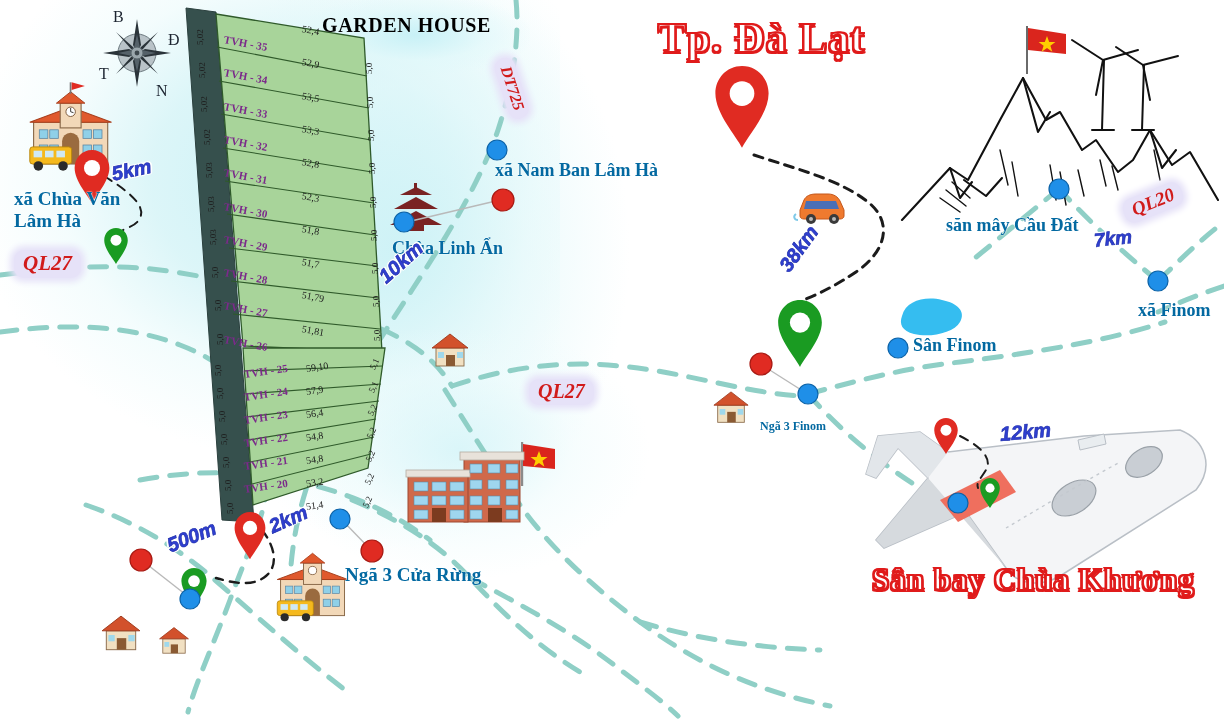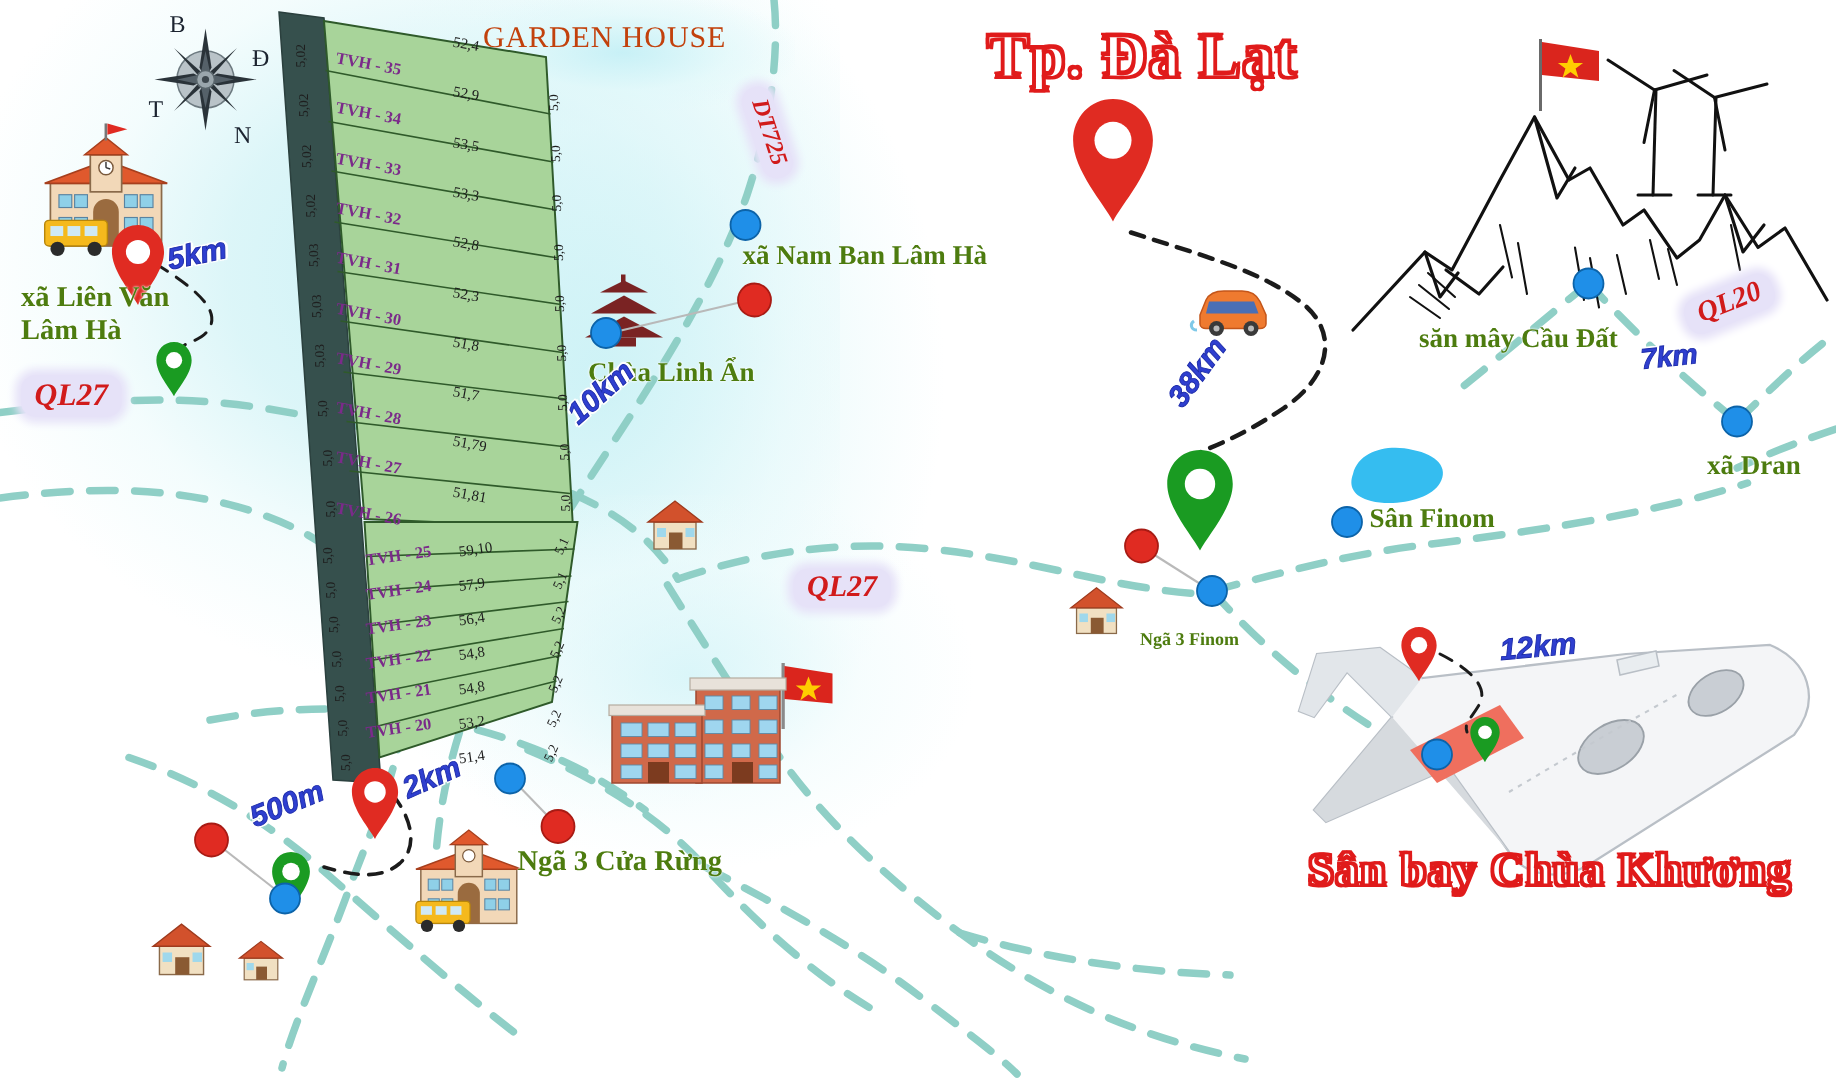--- a/index.html
+++ b/index.html
@@ -68,7 +68,7 @@
     box-shadow:0 0 6px 4px #e6e2f8;
   }
   .gh-title{
-    font-family:"Liberation Serif",serif;font-weight:400;color:#c2410c;
+    font-family:"Liberation Serif",serif;font-weight:700;color:#000000;
     text-align:center;line-height:1.12;letter-spacing:.6px;
   }
   .compass-dir{

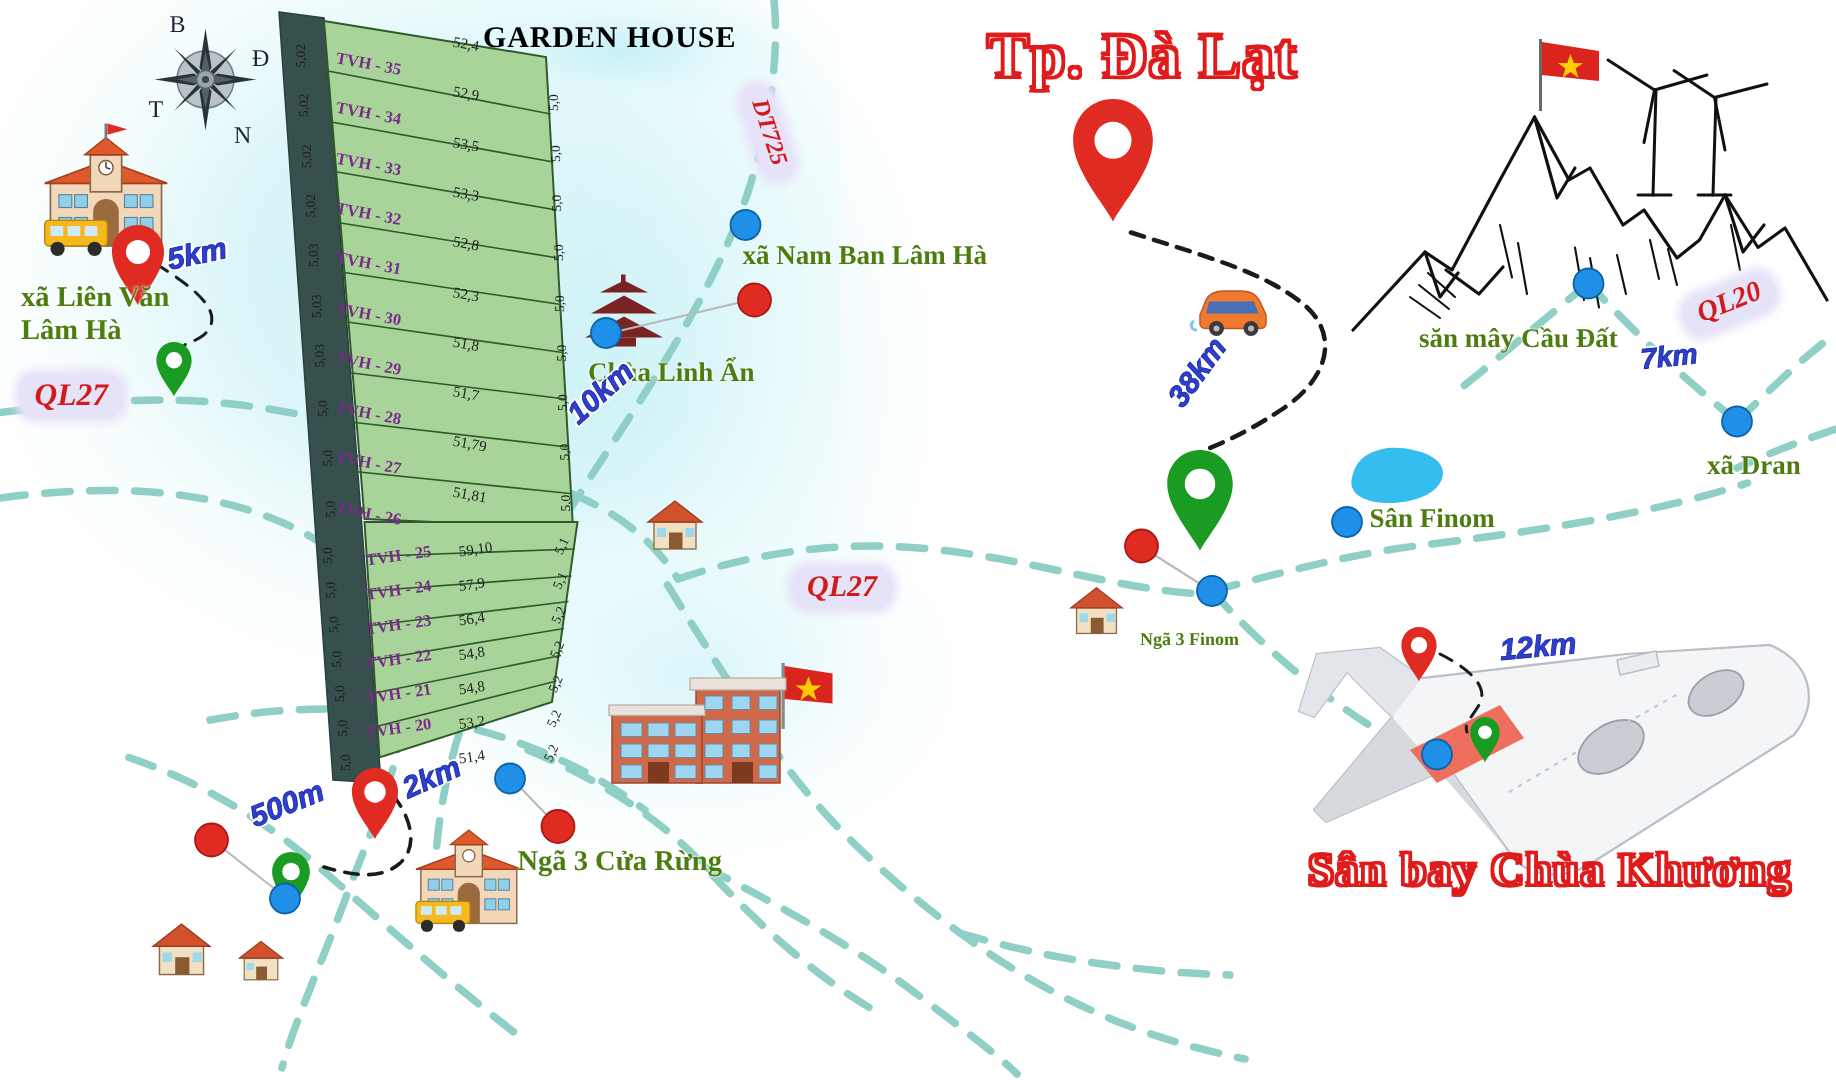--- a/index.html
+++ b/index.html
@@ -40,7 +40,7 @@
   
   .lbl{position:absolute;white-space:nowrap;pointer-events:none;}
   .place{
-    color:#4d7c0f;font-weight:700;font-family:"Liberation Serif",serif;
+    color:#0369a1;font-weight:700;font-family:"Liberation Serif",serif;
     text-shadow:0 0 1px #fff,0 0 2px #fff;
   }
   .bigtitle{

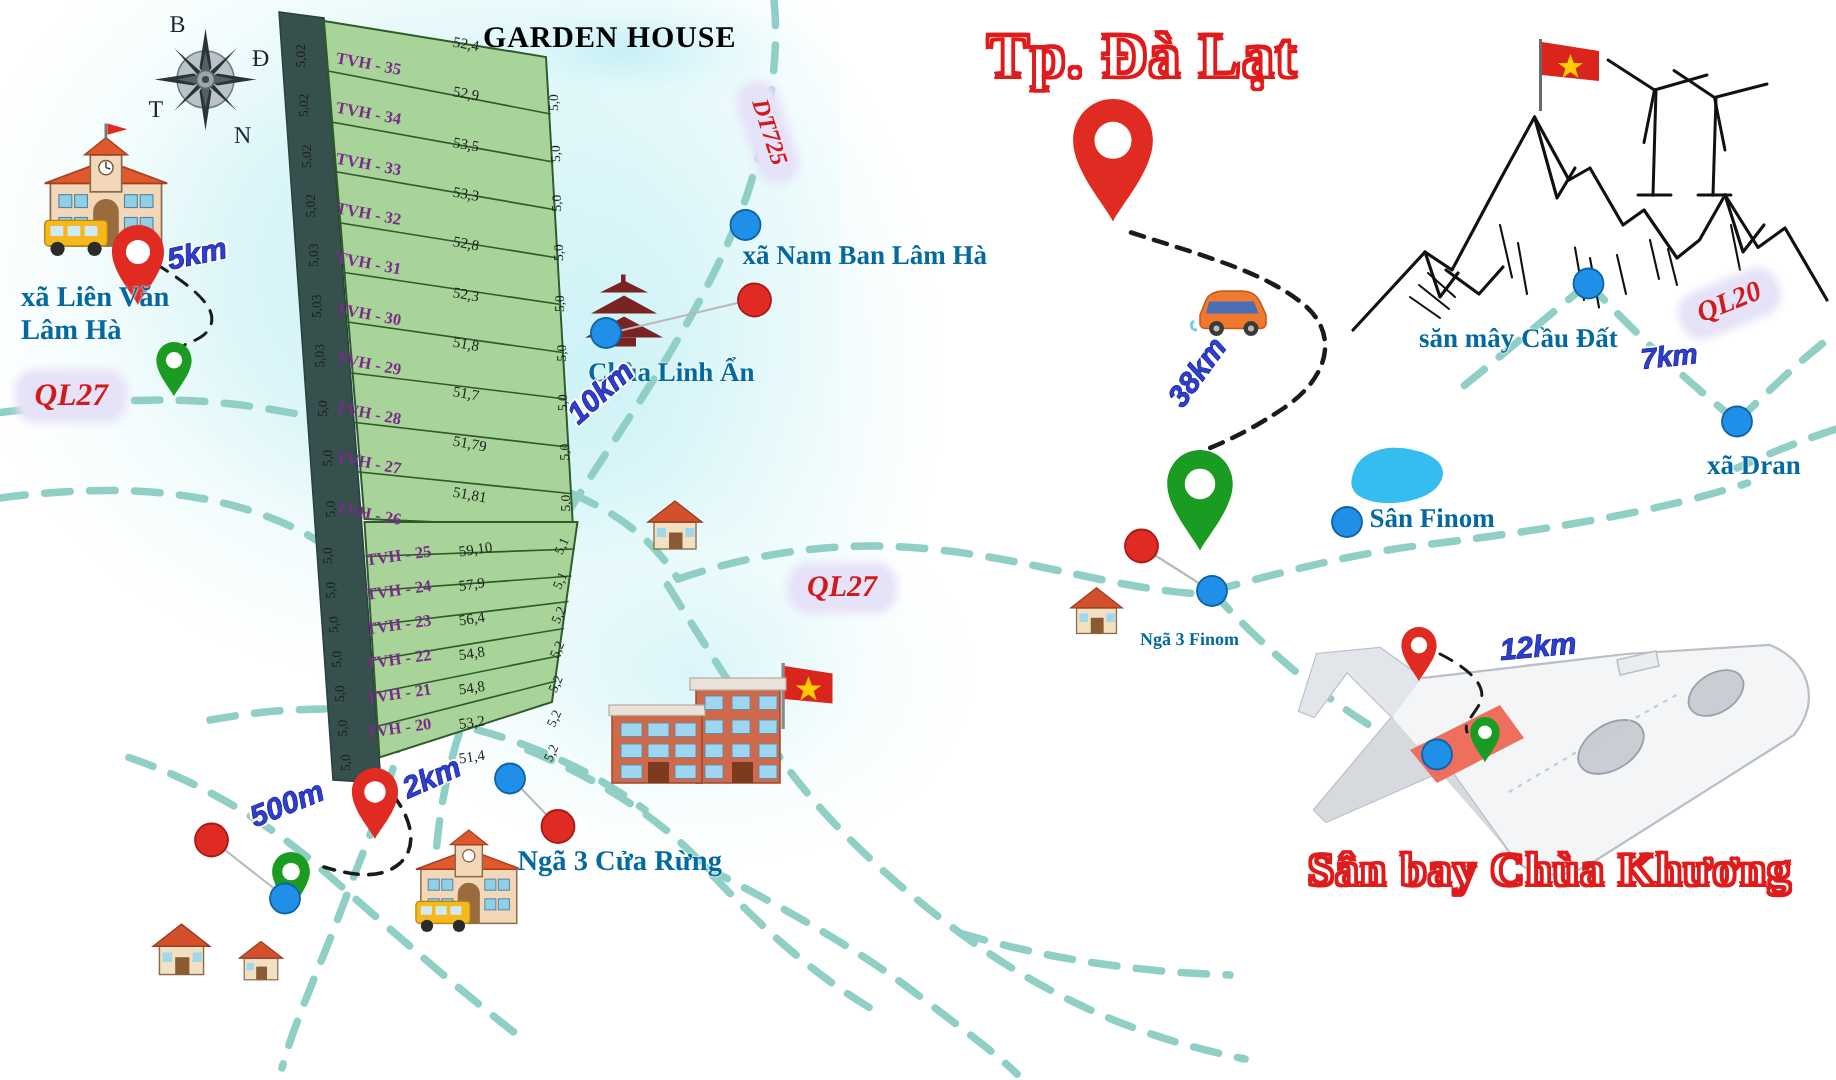--- a/index.html
+++ b/index.html
@@ -522,7 +522,7 @@
 
   <div id="text-layer">
       <div class="lbl place" style="left: 14px; top: 188px; font-size: 19px; line-height: 1.15;">
-        <div>xã Liên Văn</div>
+        <div>xã Chùa Văn</div>
         <div style="text-align:left">Lâm Hà</div>
       </div>
       <div class="lbl place" style="left: 495px; top: 160px; font-size: 18px; line-height: 1.15;">xã Nam Ban Lâm Hà</div>

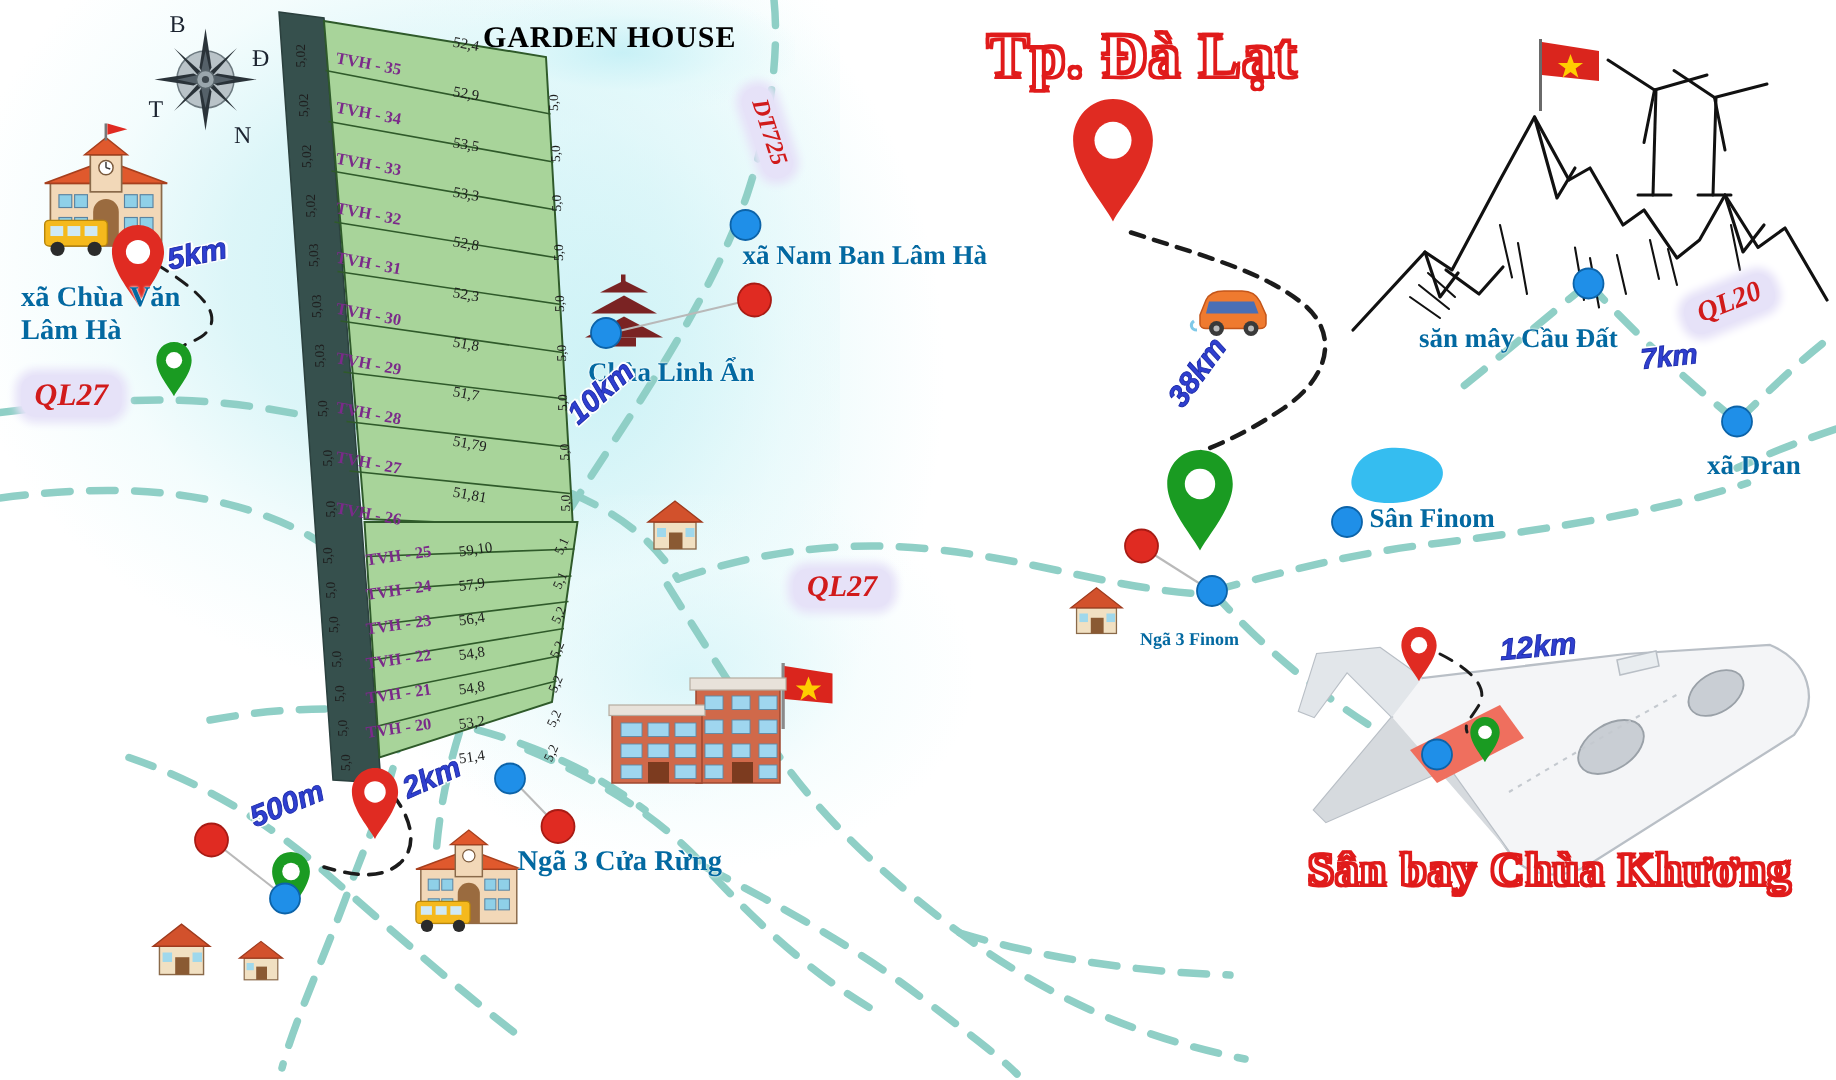--- a/index.html
+++ b/index.html
@@ -531,7 +531,7 @@
       <div class="lbl place" style="left: 760px; top: 420px; font-size: 12px; line-height: 1.15;">Ngã 3 Finom</div>
       <div class="lbl place" style="left: 913px; top: 335px; font-size: 18px; line-height: 1.15;">Sân Finom</div>
       <div class="lbl place" style="left: 946px; top: 215px; font-size: 18px; line-height: 1.15;">săn mây Cầu Đất</div>
-      <div class="lbl place" style="left: 1138px; top: 300px; font-size: 18px; line-height: 1.15;">xã Dran</div>
+      <div class="lbl place" style="left: 1138px; top: 300px; font-size: 18px; line-height: 1.15;">xã Finom</div>
       <div class="lbl bigtitle" style="left: 658px; top: 14px; font-size: 42px;">Tp. Đà Lạt</div>
       <div class="lbl bigtitle" style="left: 872px; top: 562px; font-size: 31px;">Sân bay Chùa Khương</div>
       <div class="lbl road" style="left: 14px; top: 250px; font-size: 21px;">QL27</div>

